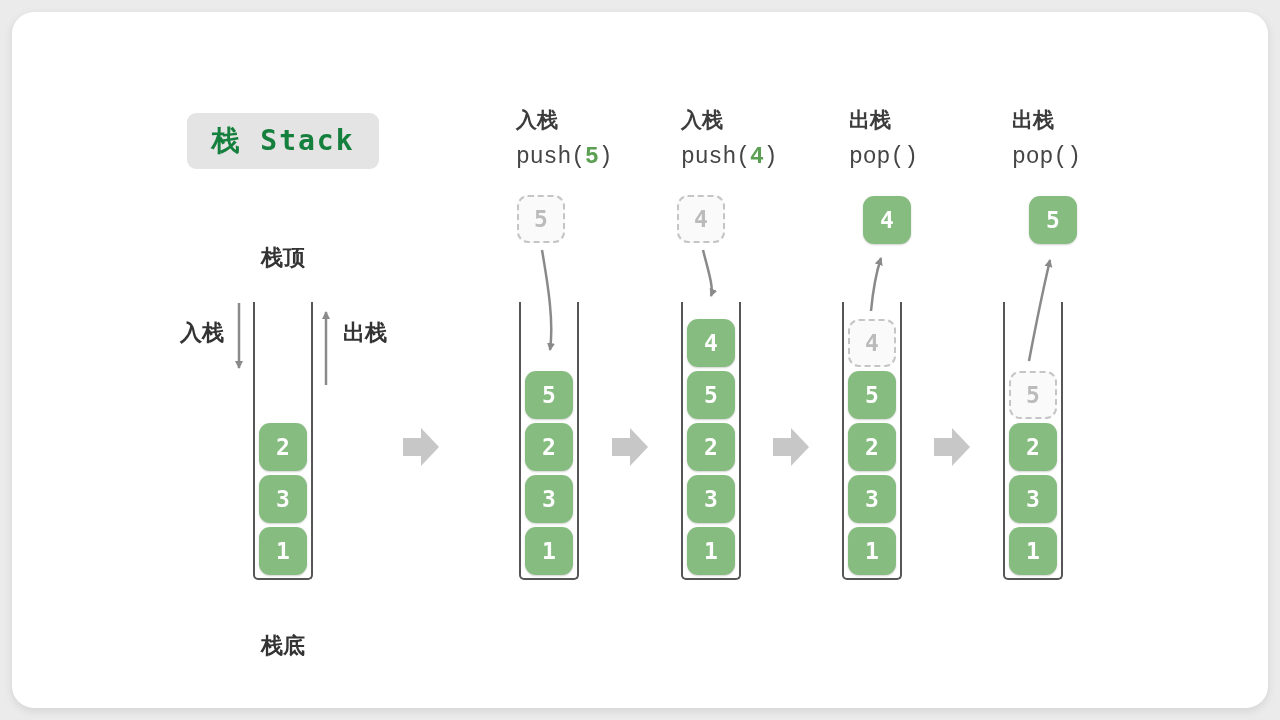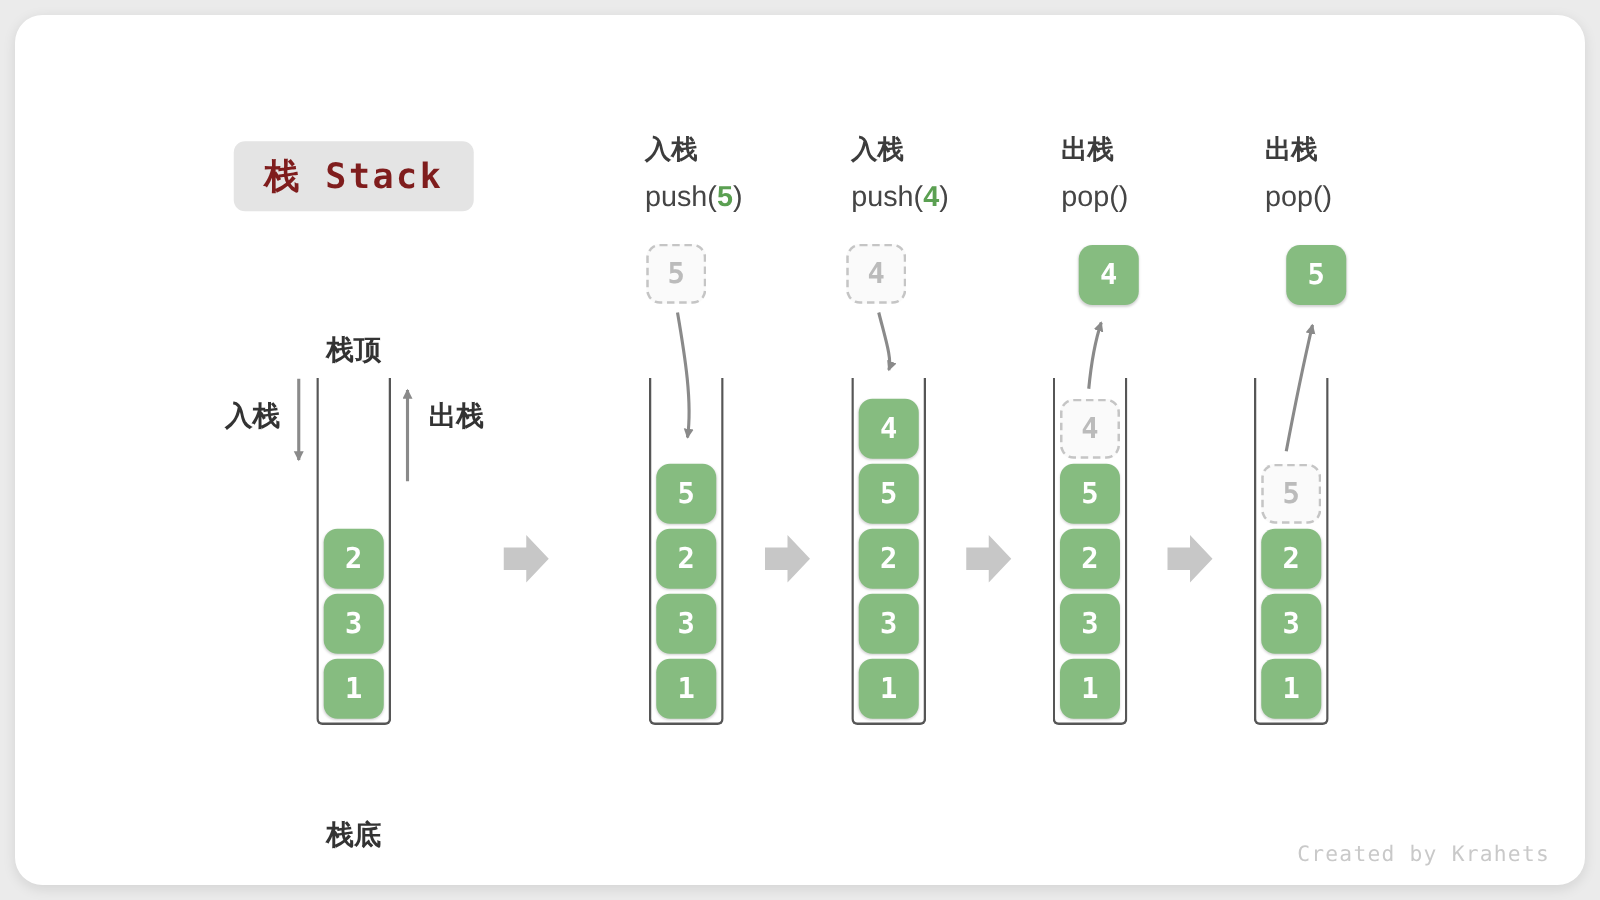--- a/index.html
+++ b/index.html
@@ -26,7 +26,7 @@
     position:absolute; left:187px; top:113px; width:192px; height:56px;
     background:#e4e4e4; border-radius:9px;
     display:flex; align-items:center; justify-content:center;
-    font-weight:bold; font-size:28px; color:#7f1d1d;
+    font-weight:bold; font-size:28px; color:#15803d;
     letter-spacing:2px;
     font-family:"DejaVu Sans Mono","Liberation Sans",sans-serif;
   }

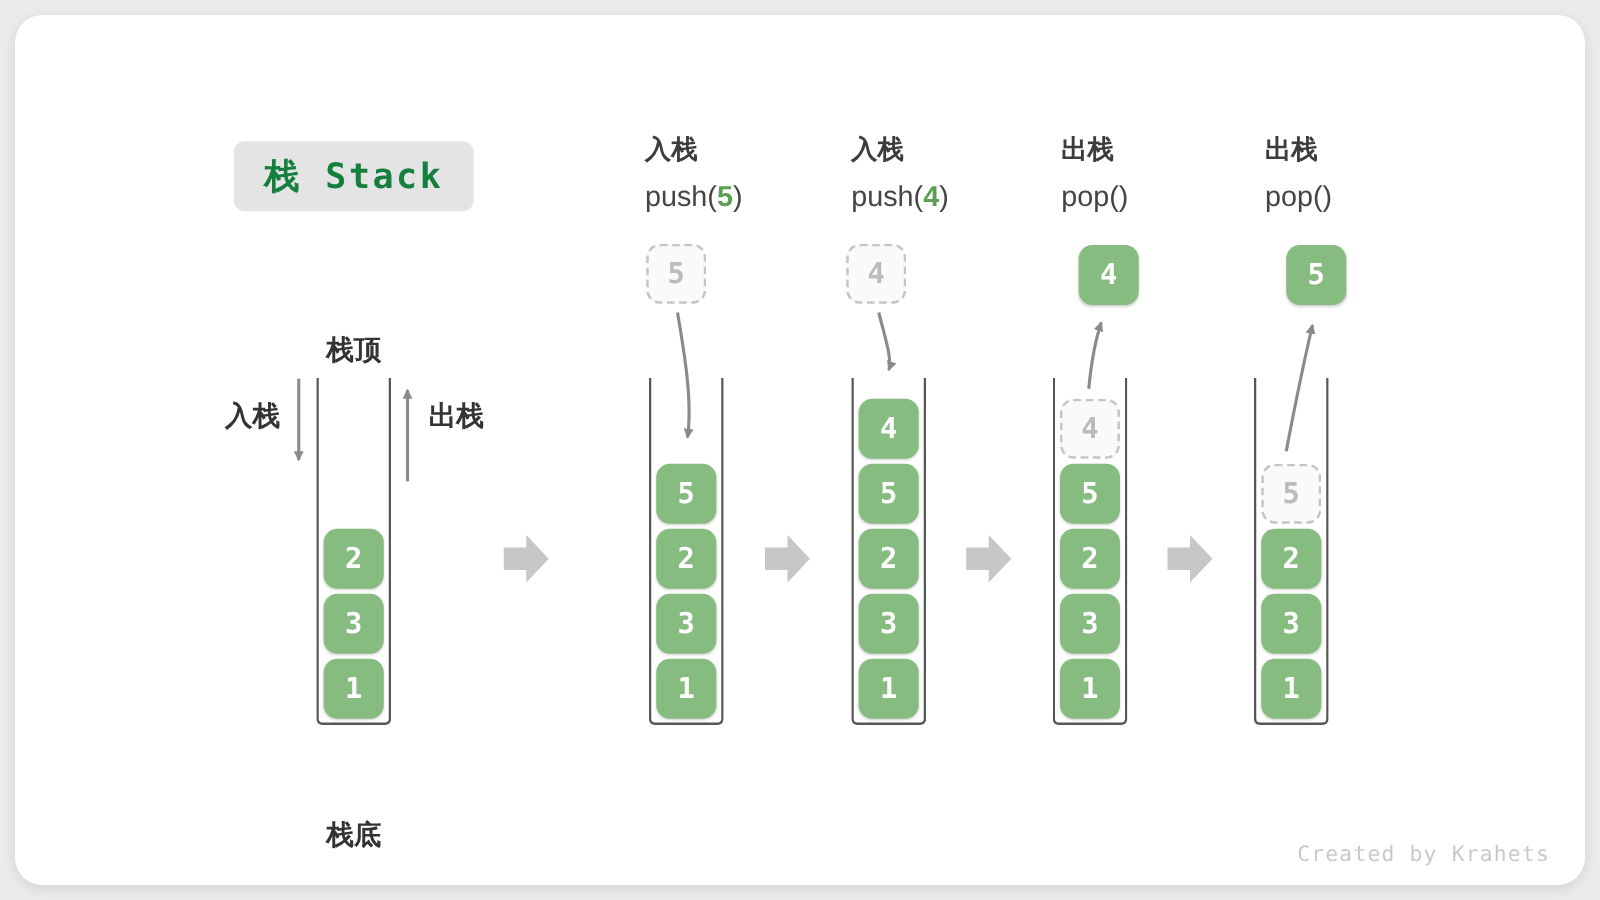--- a/index.html
+++ b/index.html
@@ -38,7 +38,7 @@
   }
   .col-header .code {
     margin-top:4px; font-size:23px; line-height:34px; color:#454545;
-    font-family:Liberation Sans, sans-serif;
+    font-family:Liberation Mono, monospace;
   }
   .col-header .code .arg { color:#5ba052; font-weight:bold; }
 

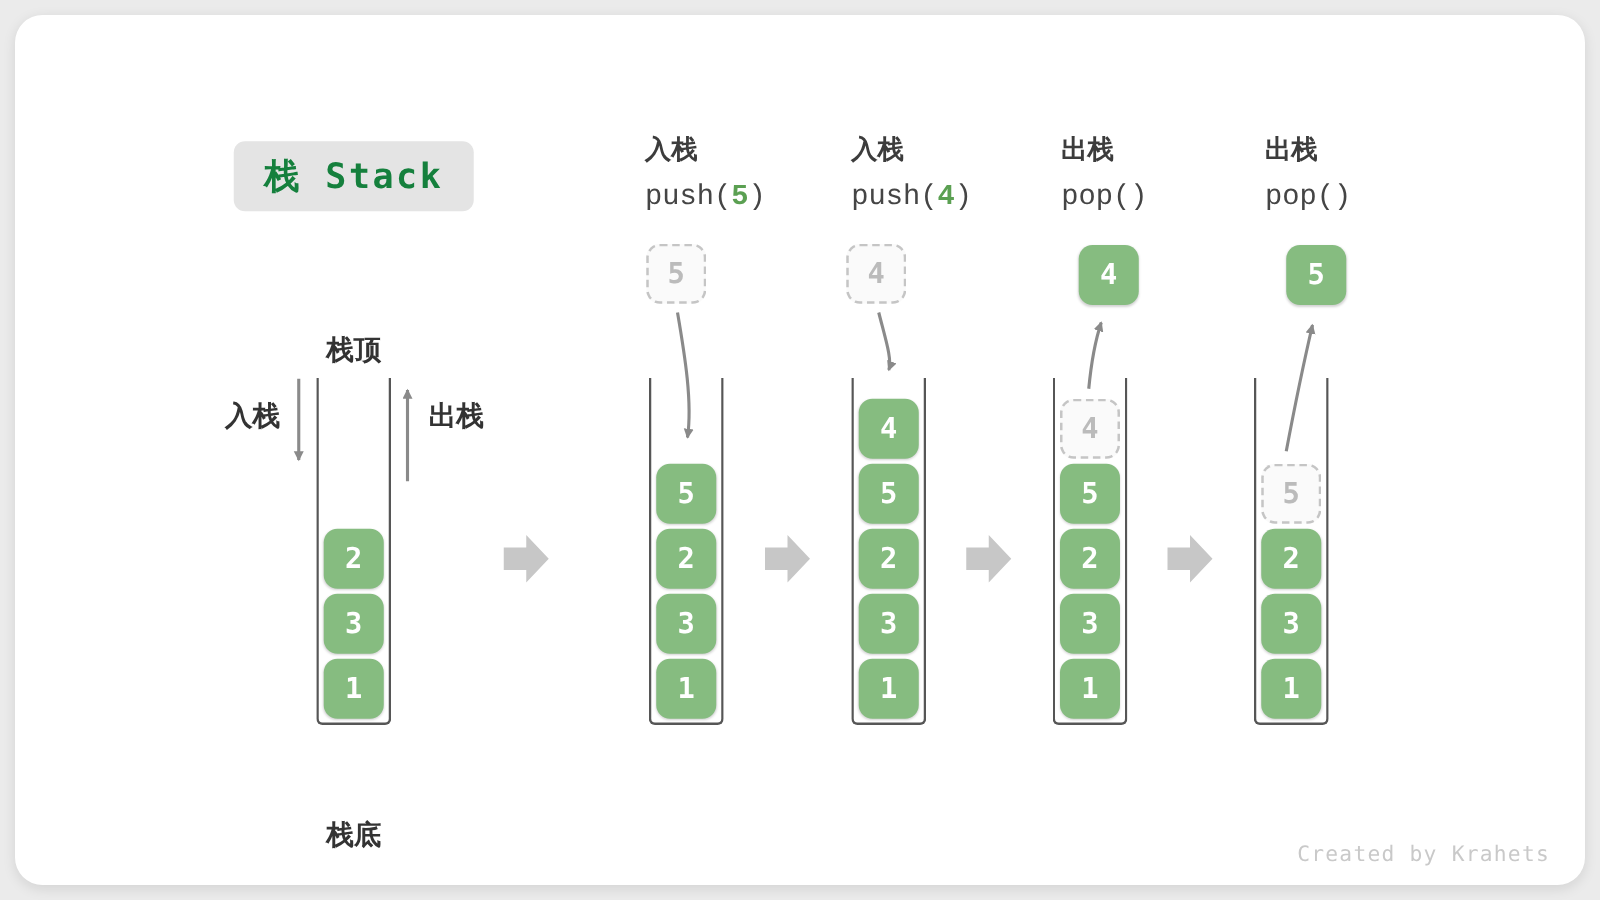--- a/index.html
+++ b/index.html
@@ -66,7 +66,7 @@
     position:absolute; font-weight:bold; font-size:22px; color:#333333;
     font-family:"Liberation Sans",sans-serif;
   }
-  .center60 { width:60px; text-align:center;margin-top:22px; }
+  .center60 { width:60px; text-align:center; }
 
   .watermark {
     position:absolute; right:40px; bottom:26px;

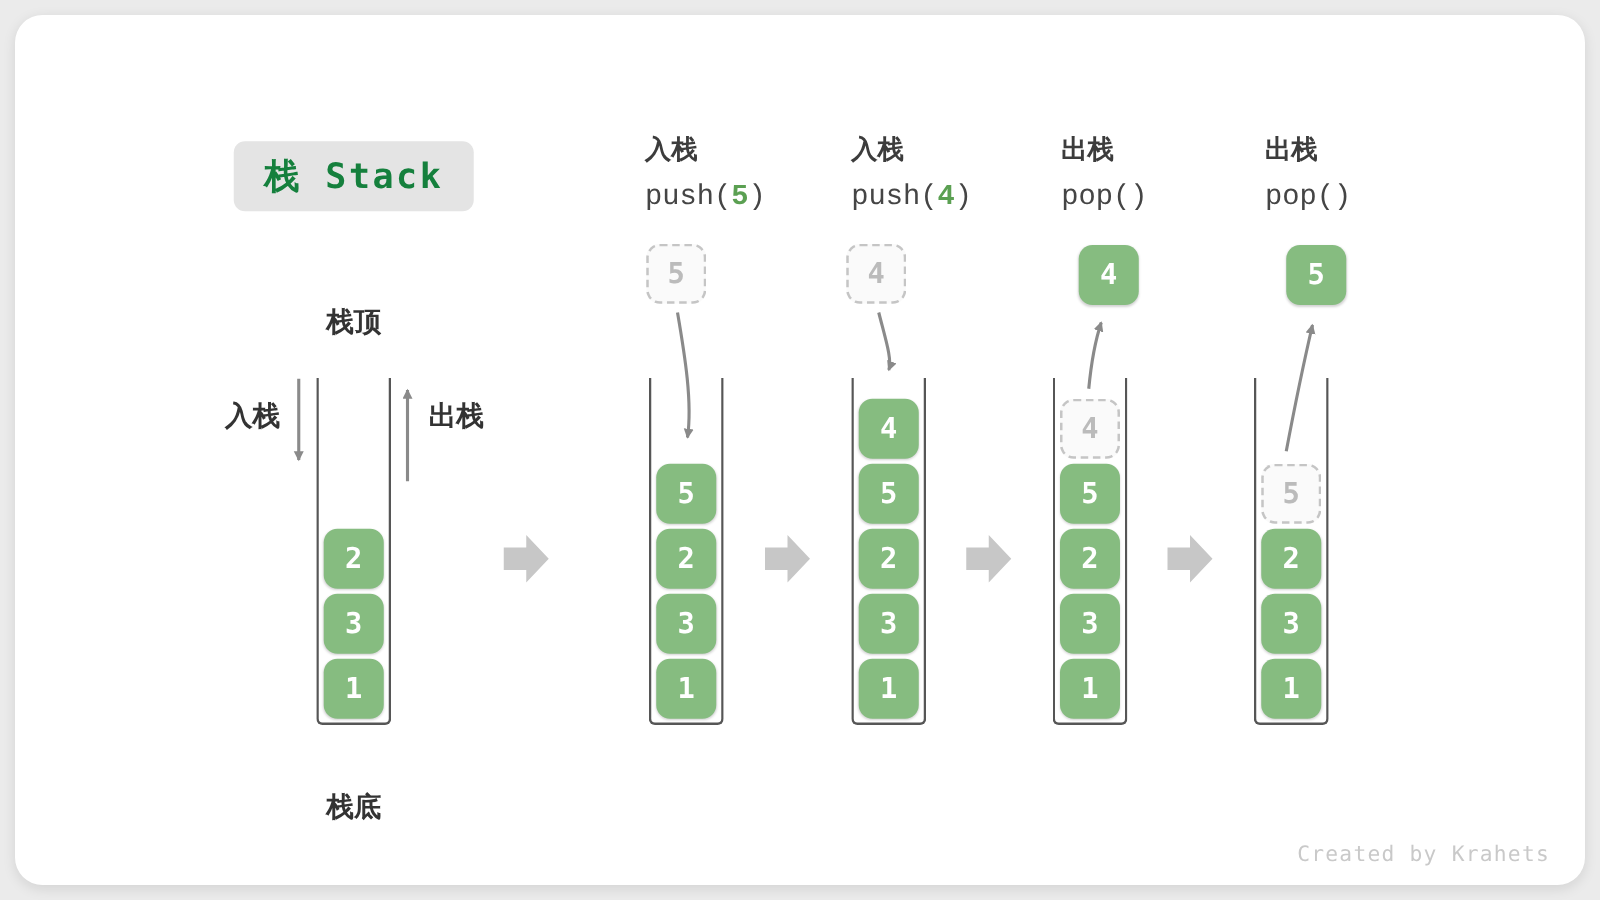--- a/index.html
+++ b/index.html
@@ -159,7 +159,6 @@
   <div class="cell" style="left:1009px; top:475px;">3</div>
   <div class="cell" style="left:1009px; top:527px;">1</div>
 
-  <div class="watermark">Created by Krahets</div>
 
 </div>
 

